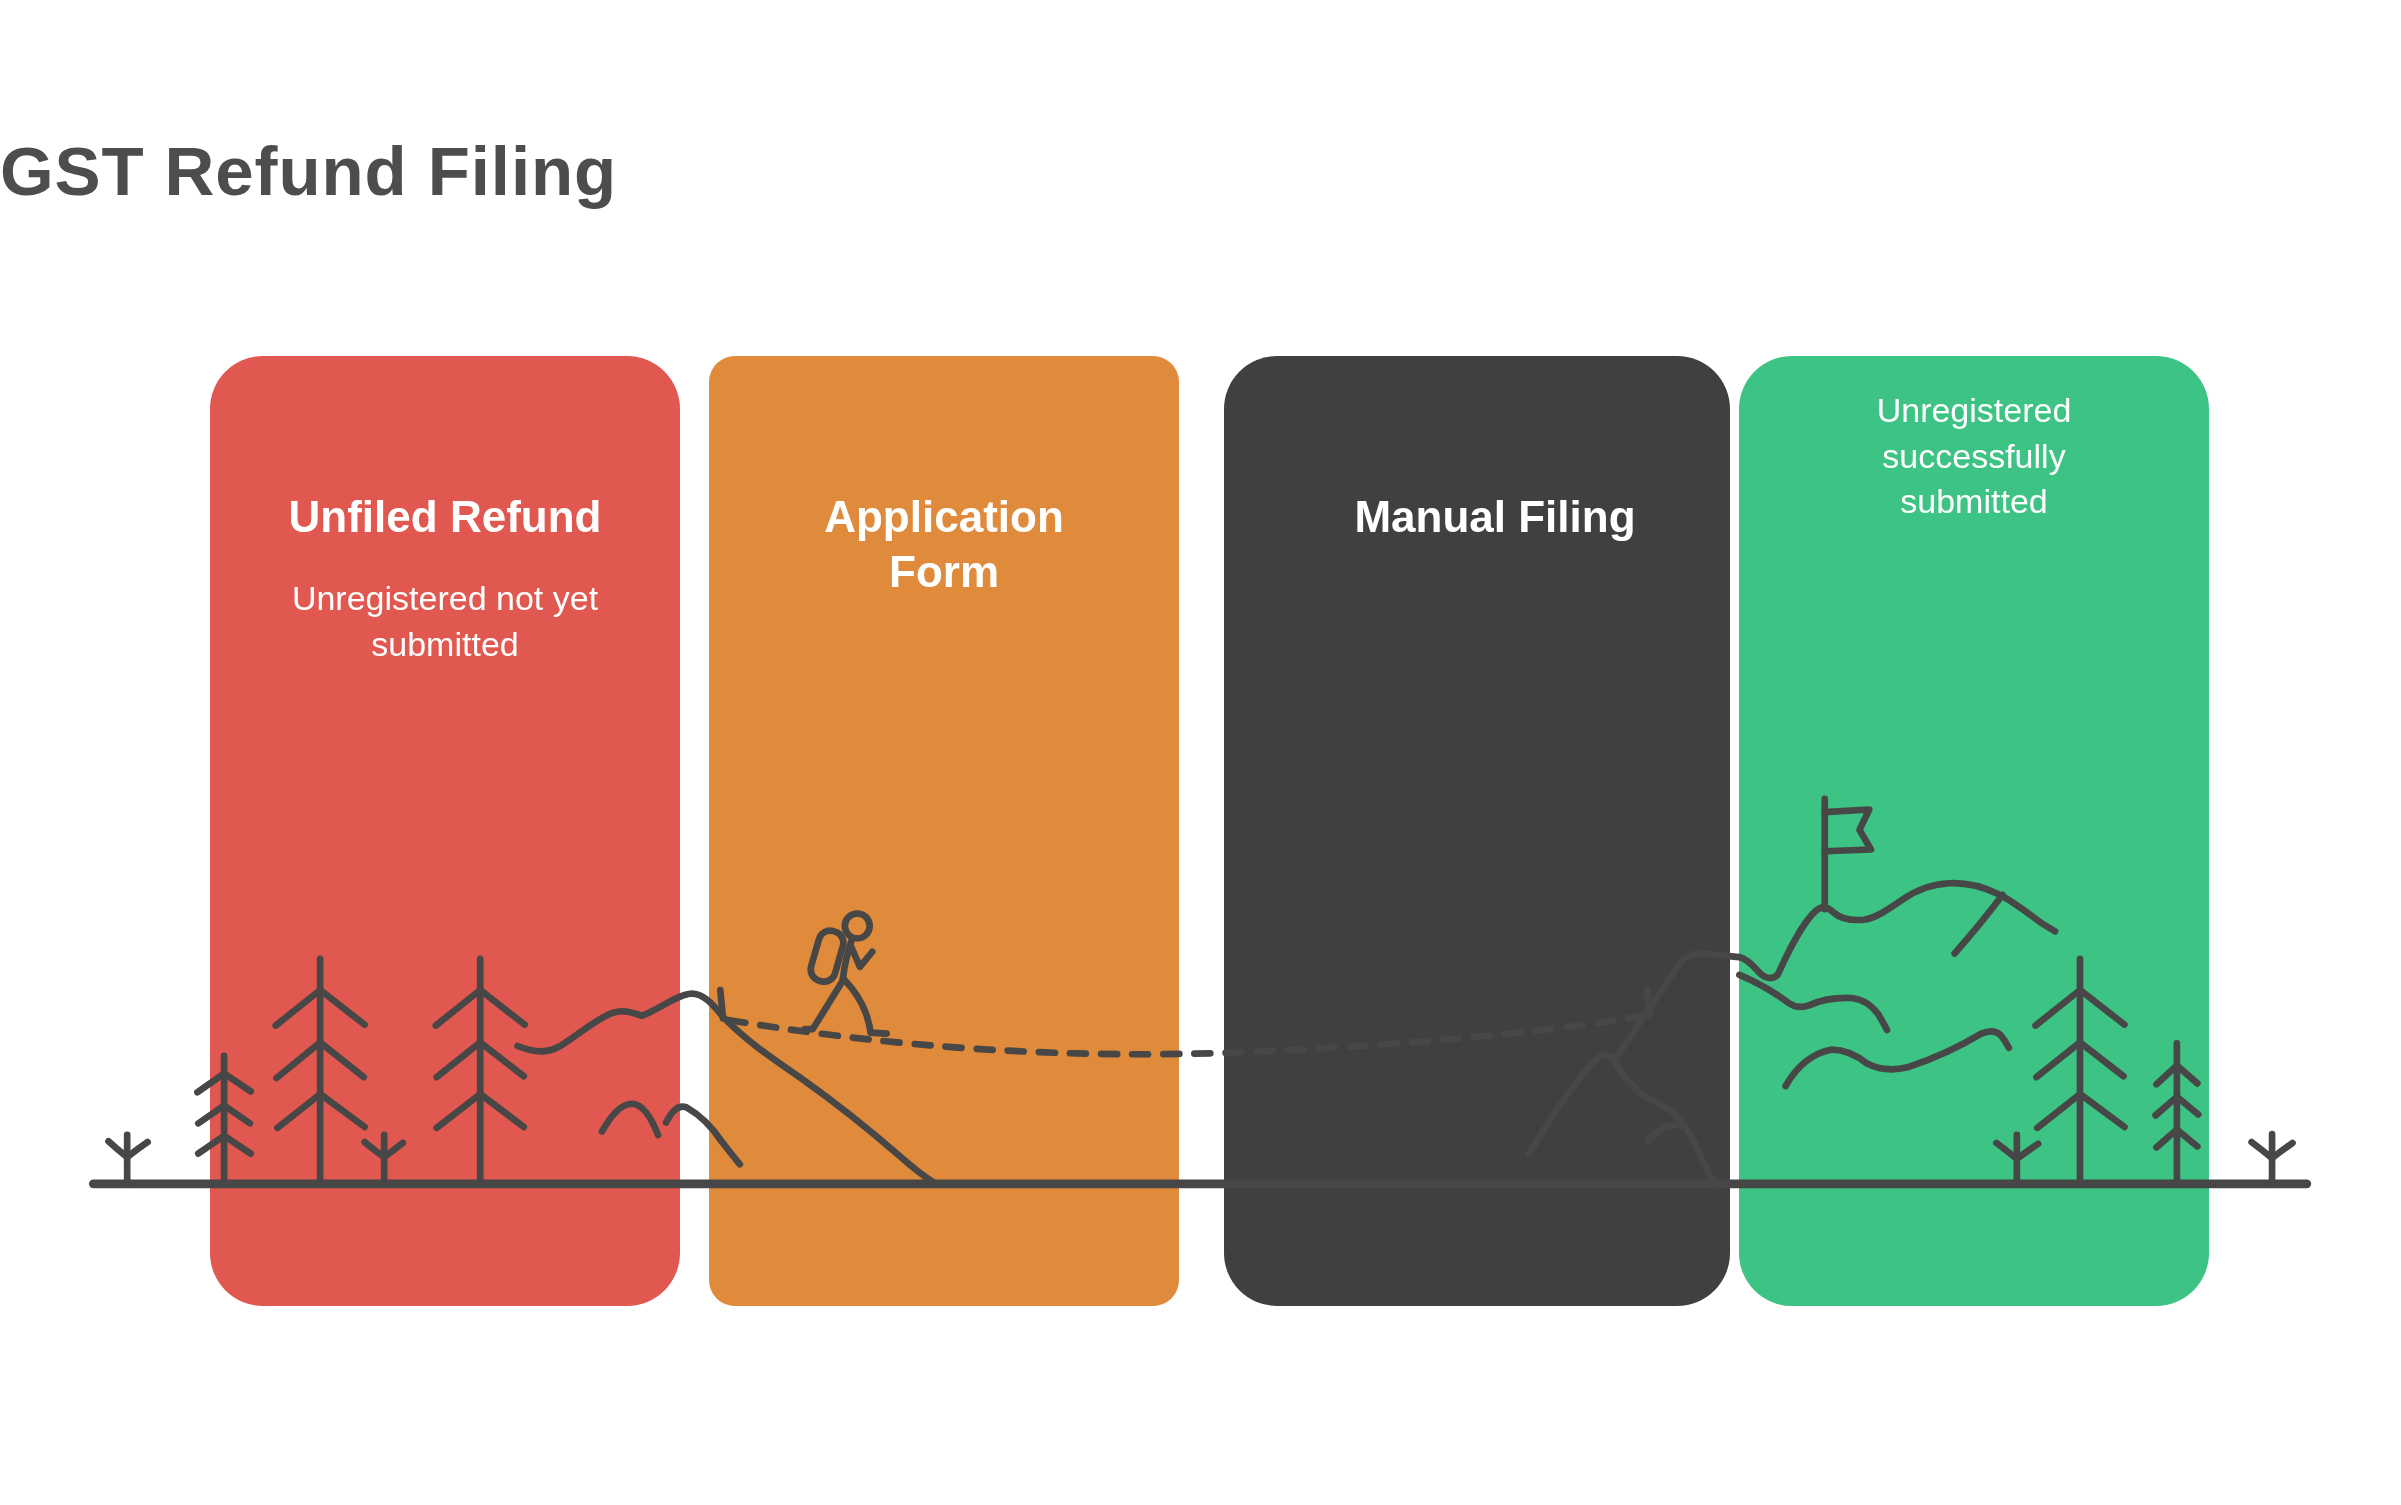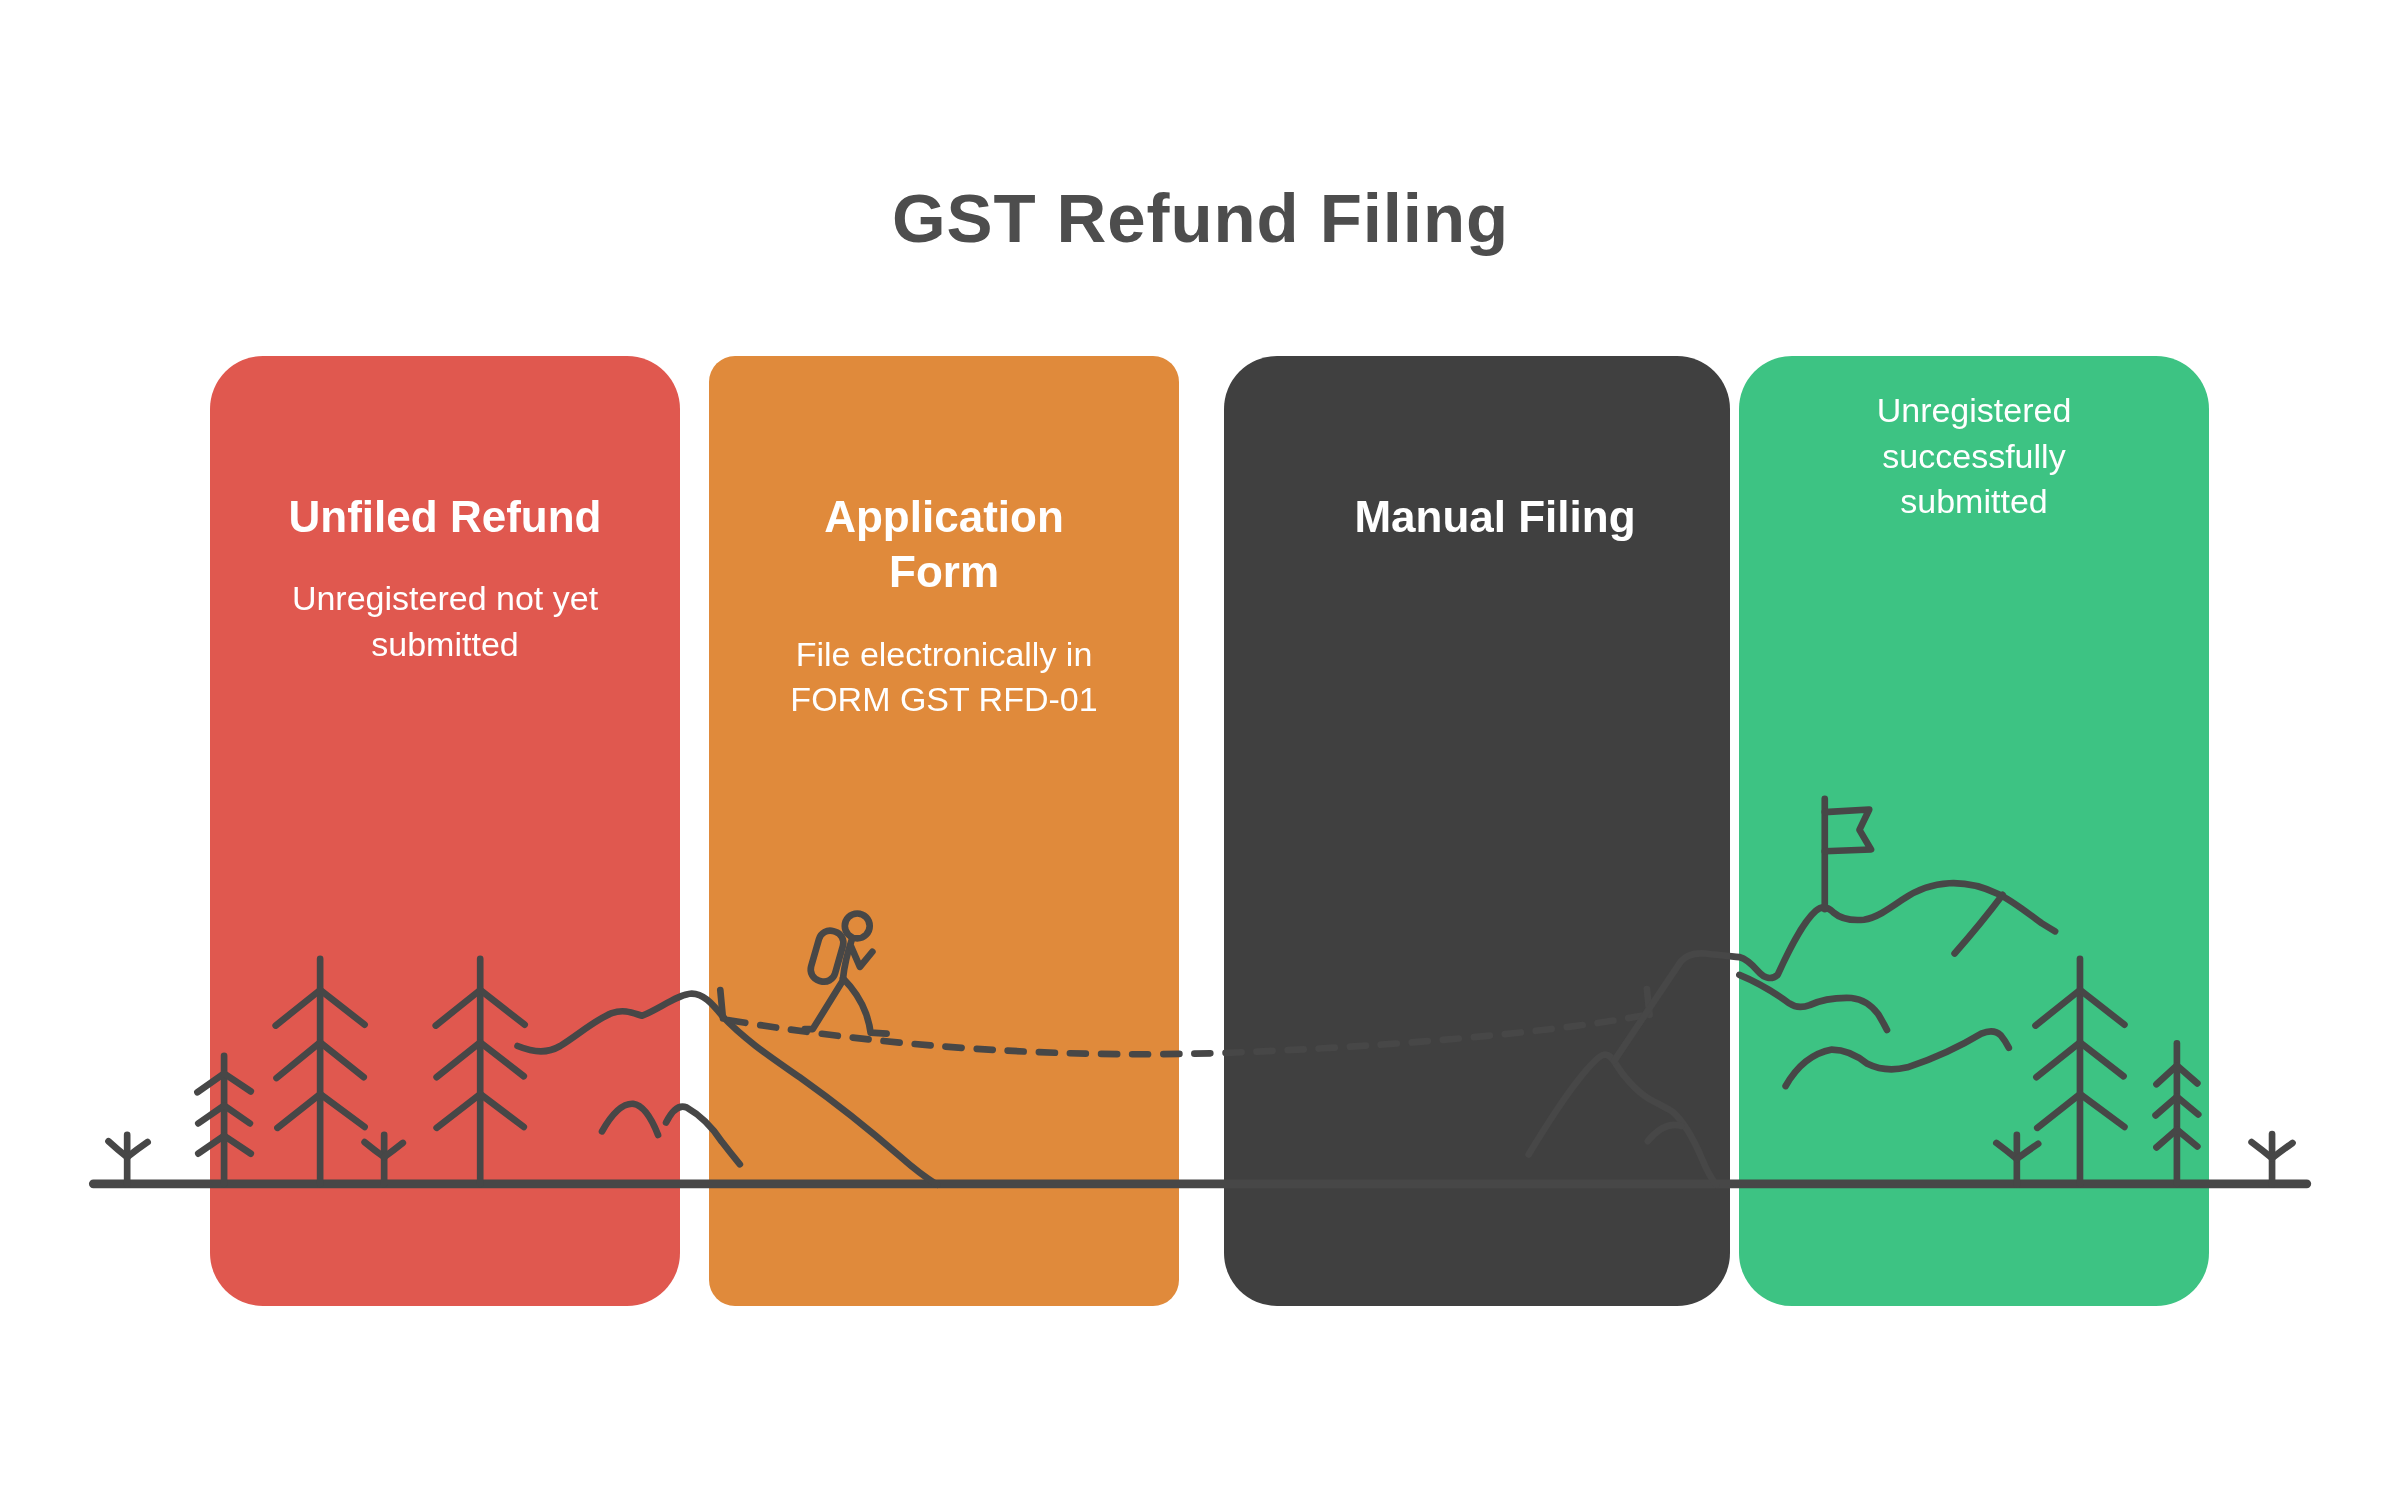--- a/index.html
+++ b/index.html
@@ -8,8 +8,8 @@
     font-family:"Liberation Sans", sans-serif;overflow:hidden;
   }
   .page-title{
-    position:absolute;top:132px;left:0;width:2401px;text-align:center;
-    font-size:69px;font-weight:bold;color:#4d4d4d;letter-spacing:0.9px;margin-top:47px;
+    position:absolute;top:132px;left:0;width:2401px;
+    font-size:69px;font-weight:bold;color:#4d4d4d;letter-spacing:0.9px;
   }
   .card{
     position:absolute;top:356px;width:470px;height:950px;border-radius:53px;

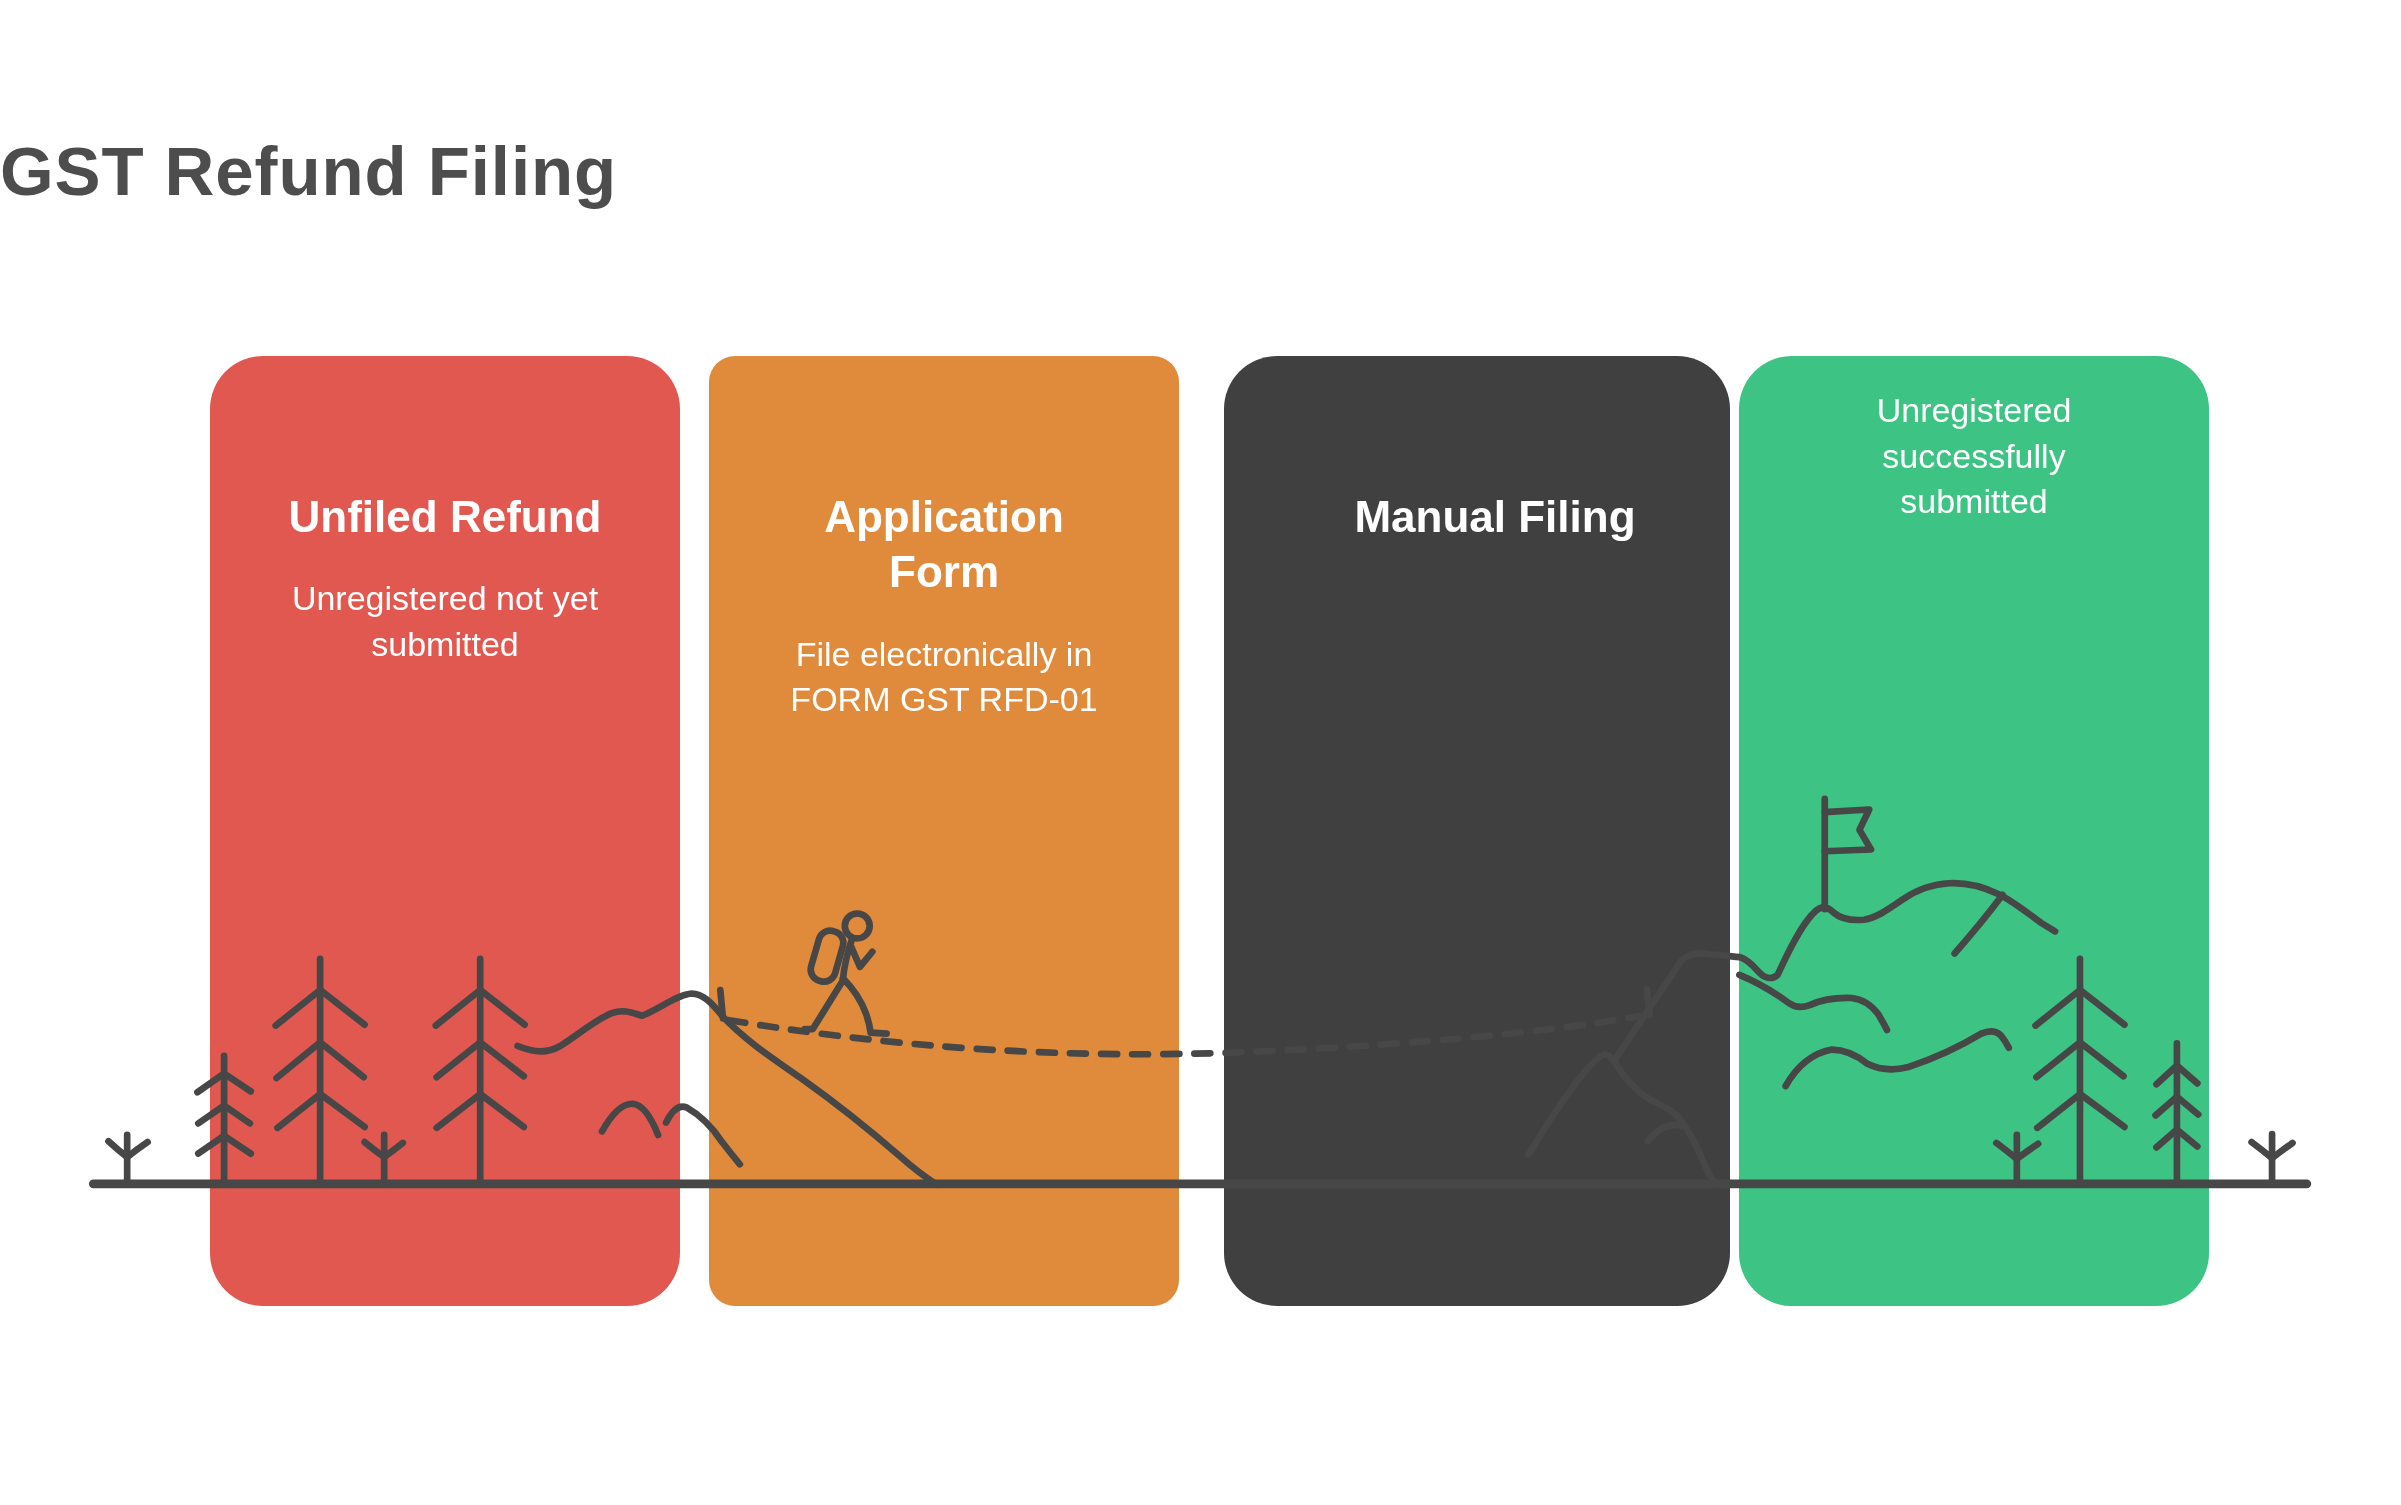--- a/index.html
+++ b/index.html
@@ -52,7 +52,6 @@
 
 <div class="card card-2" style="background-color: rgb(224, 138, 59);">
   <div class="card-title">Application Form</div>
-  <div class="card-desc">File electronically in FORM GST RFD-01</div>
 </div>
 
 <div class="card card-3" style="background-color: #404040; padding-left: 36px;">

